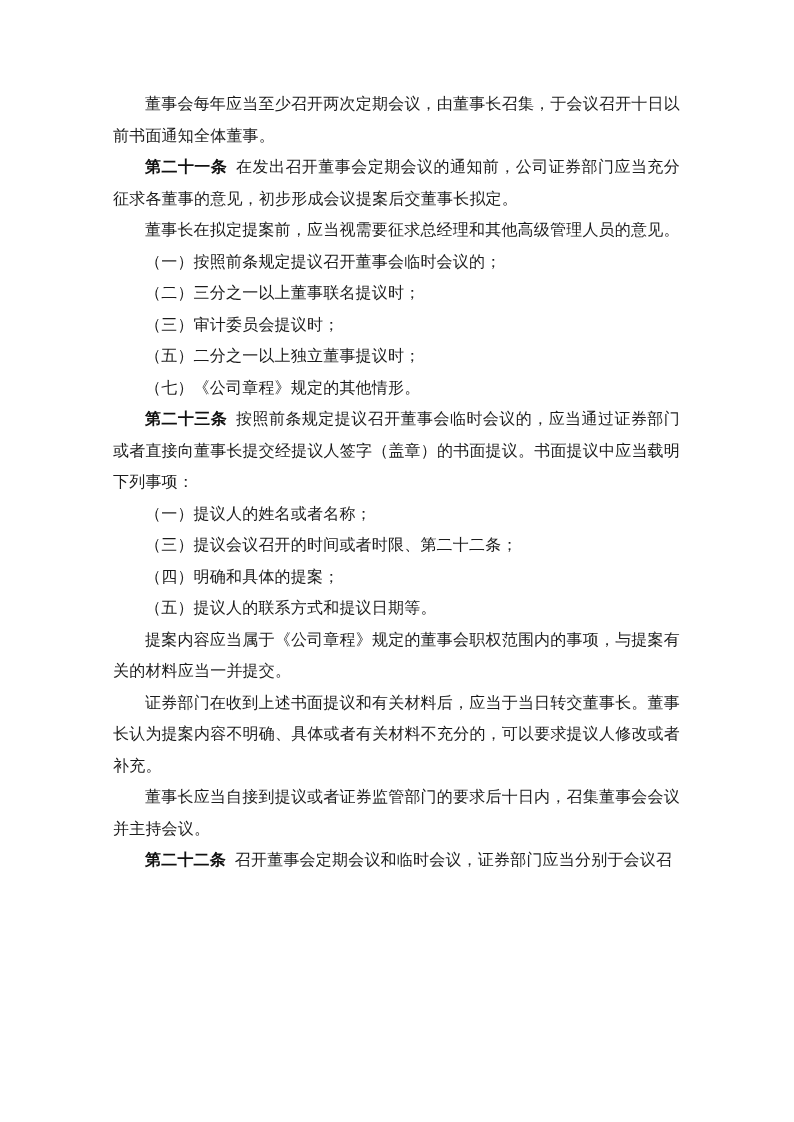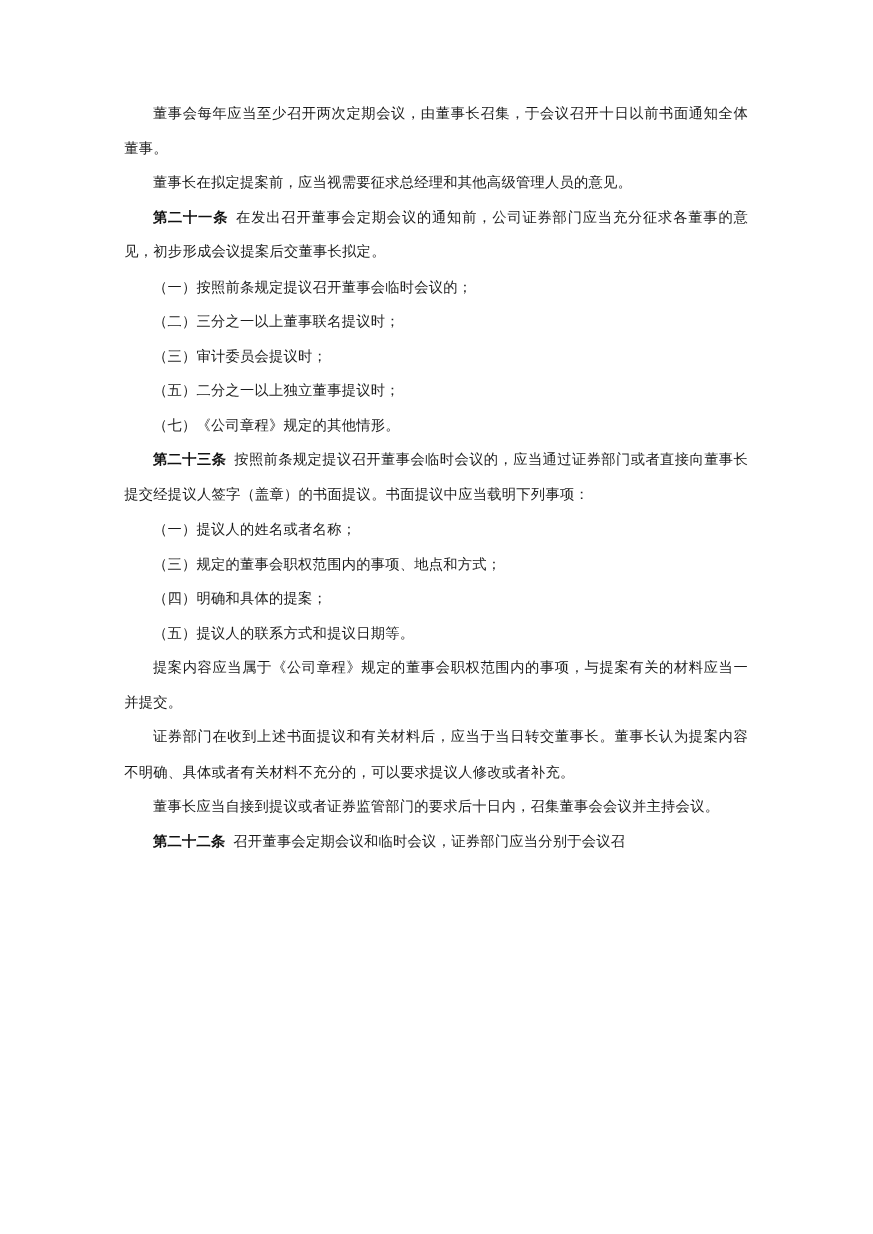--- a/index.html
+++ b/index.html
@@ -26,8 +26,8 @@
     top: 88px;
     left: 113px;
     width: 567px;
-    font-family: Liberation Mono, monospace;
-    font-size: 13px;
+    font-family: Liberation Serif, serif;
+    font-size: 16px;
     line-height: 31.5px;
     color: #1c1c1c;
     text-align: justify;

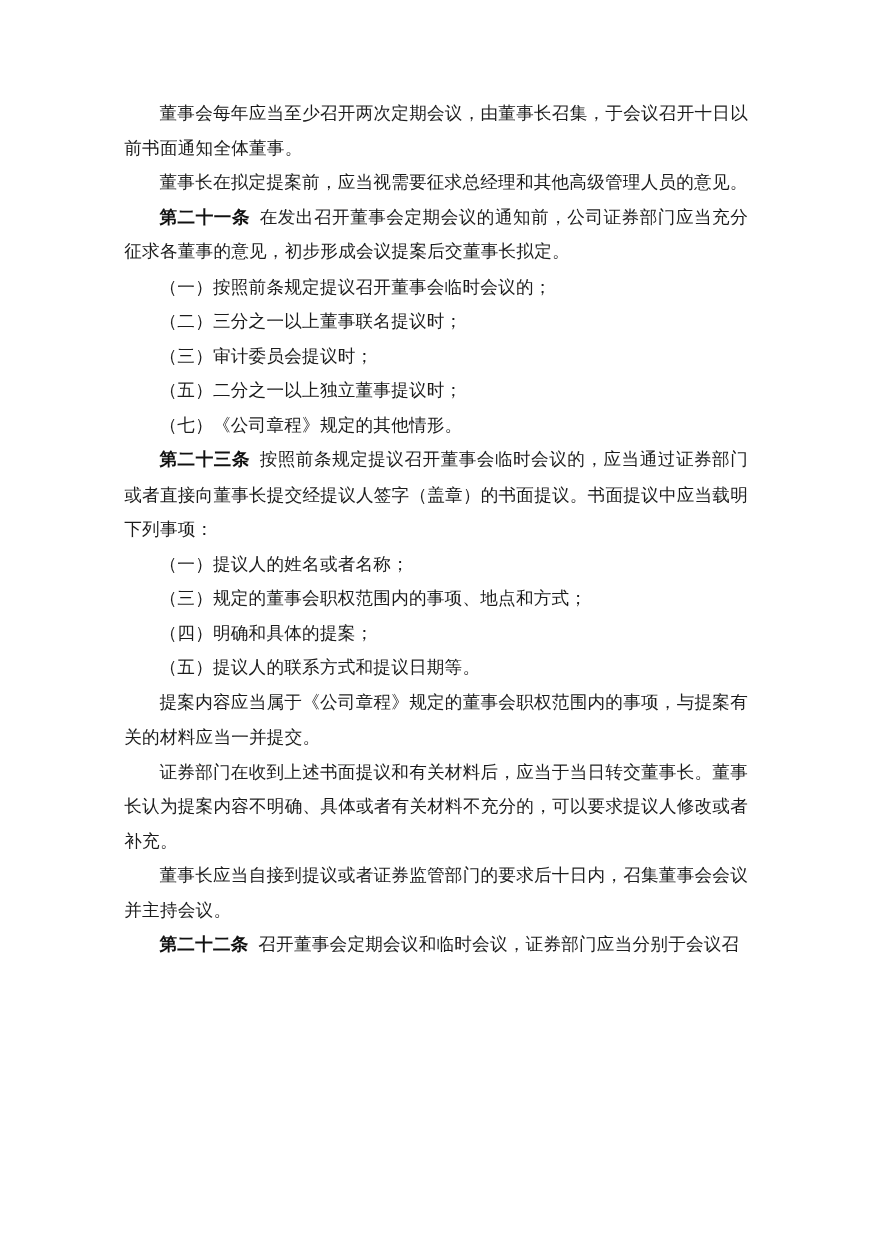--- a/index.html
+++ b/index.html
@@ -50,8 +50,8 @@
 <div class="page">
   <div class="text-block">
       <p class="para">董事会每年应当至少召开两次定期会议，由董事长召集，于会议召开十日以前书面通知全体董事。</p>
+      <p class="para"><strong>第二十一条</strong>在发出召开董事会定期会议的通知前，公司证券部门应当充分征求各董事的意见，初步形成会议提案后交董事长拟定。</p>
       <p class="para">董事长在拟定提案前，应当视需要征求总经理和其他高级管理人员的意见。</p>
-      <p class="para"><strong>第二十一条</strong>在发出召开董事会定期会议的通知前，公司证券部门应当充分征求各董事的意见，初步形成会议提案后交董事长拟定。</p>
       <p class="para">（一）按照前条规定提议召开董事会临时会议的；</p>
       <p class="para">（二）三分之一以上董事联名提议时；</p>
       <p class="para">（三）审计委员会提议时；</p>

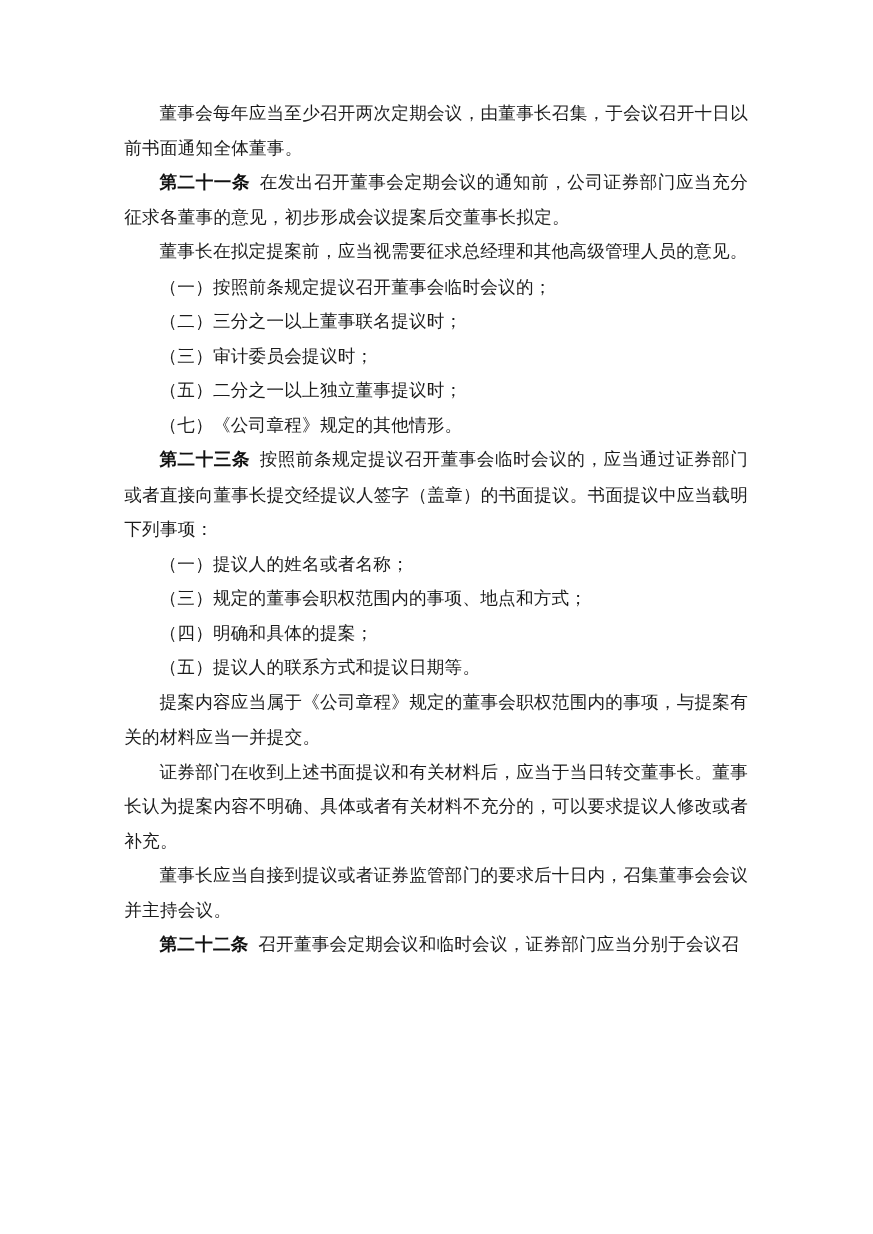--- a/index.html
+++ b/index.html
@@ -59,7 +59,7 @@
       <p class="para">（七）《公司章程》规定的其他情形。</p>
       <p class="para"><strong>第二十三条</strong>按照前条规定提议召开董事会临时会议的，应当通过证券部门或者直接向董事长提交经提议人签字（盖章）的书面提议。书面提议中应当载明下列事项：</p>
       <p class="para">（一）提议人的姓名或者名称；</p>
-      <p class="para">（三）规定的董事会职权范围内的事项、地点和方式；</p>
+      <p class="para">（三）提议会议召开的时间或者时限、第二十二条；</p>
       <p class="para">（四）明确和具体的提案；</p>
       <p class="para">（五）提议人的联系方式和提议日期等。</p>
       <p class="para">提案内容应当属于《公司章程》规定的董事会职权范围内的事项，与提案有关的材料应当一并提交。</p>

